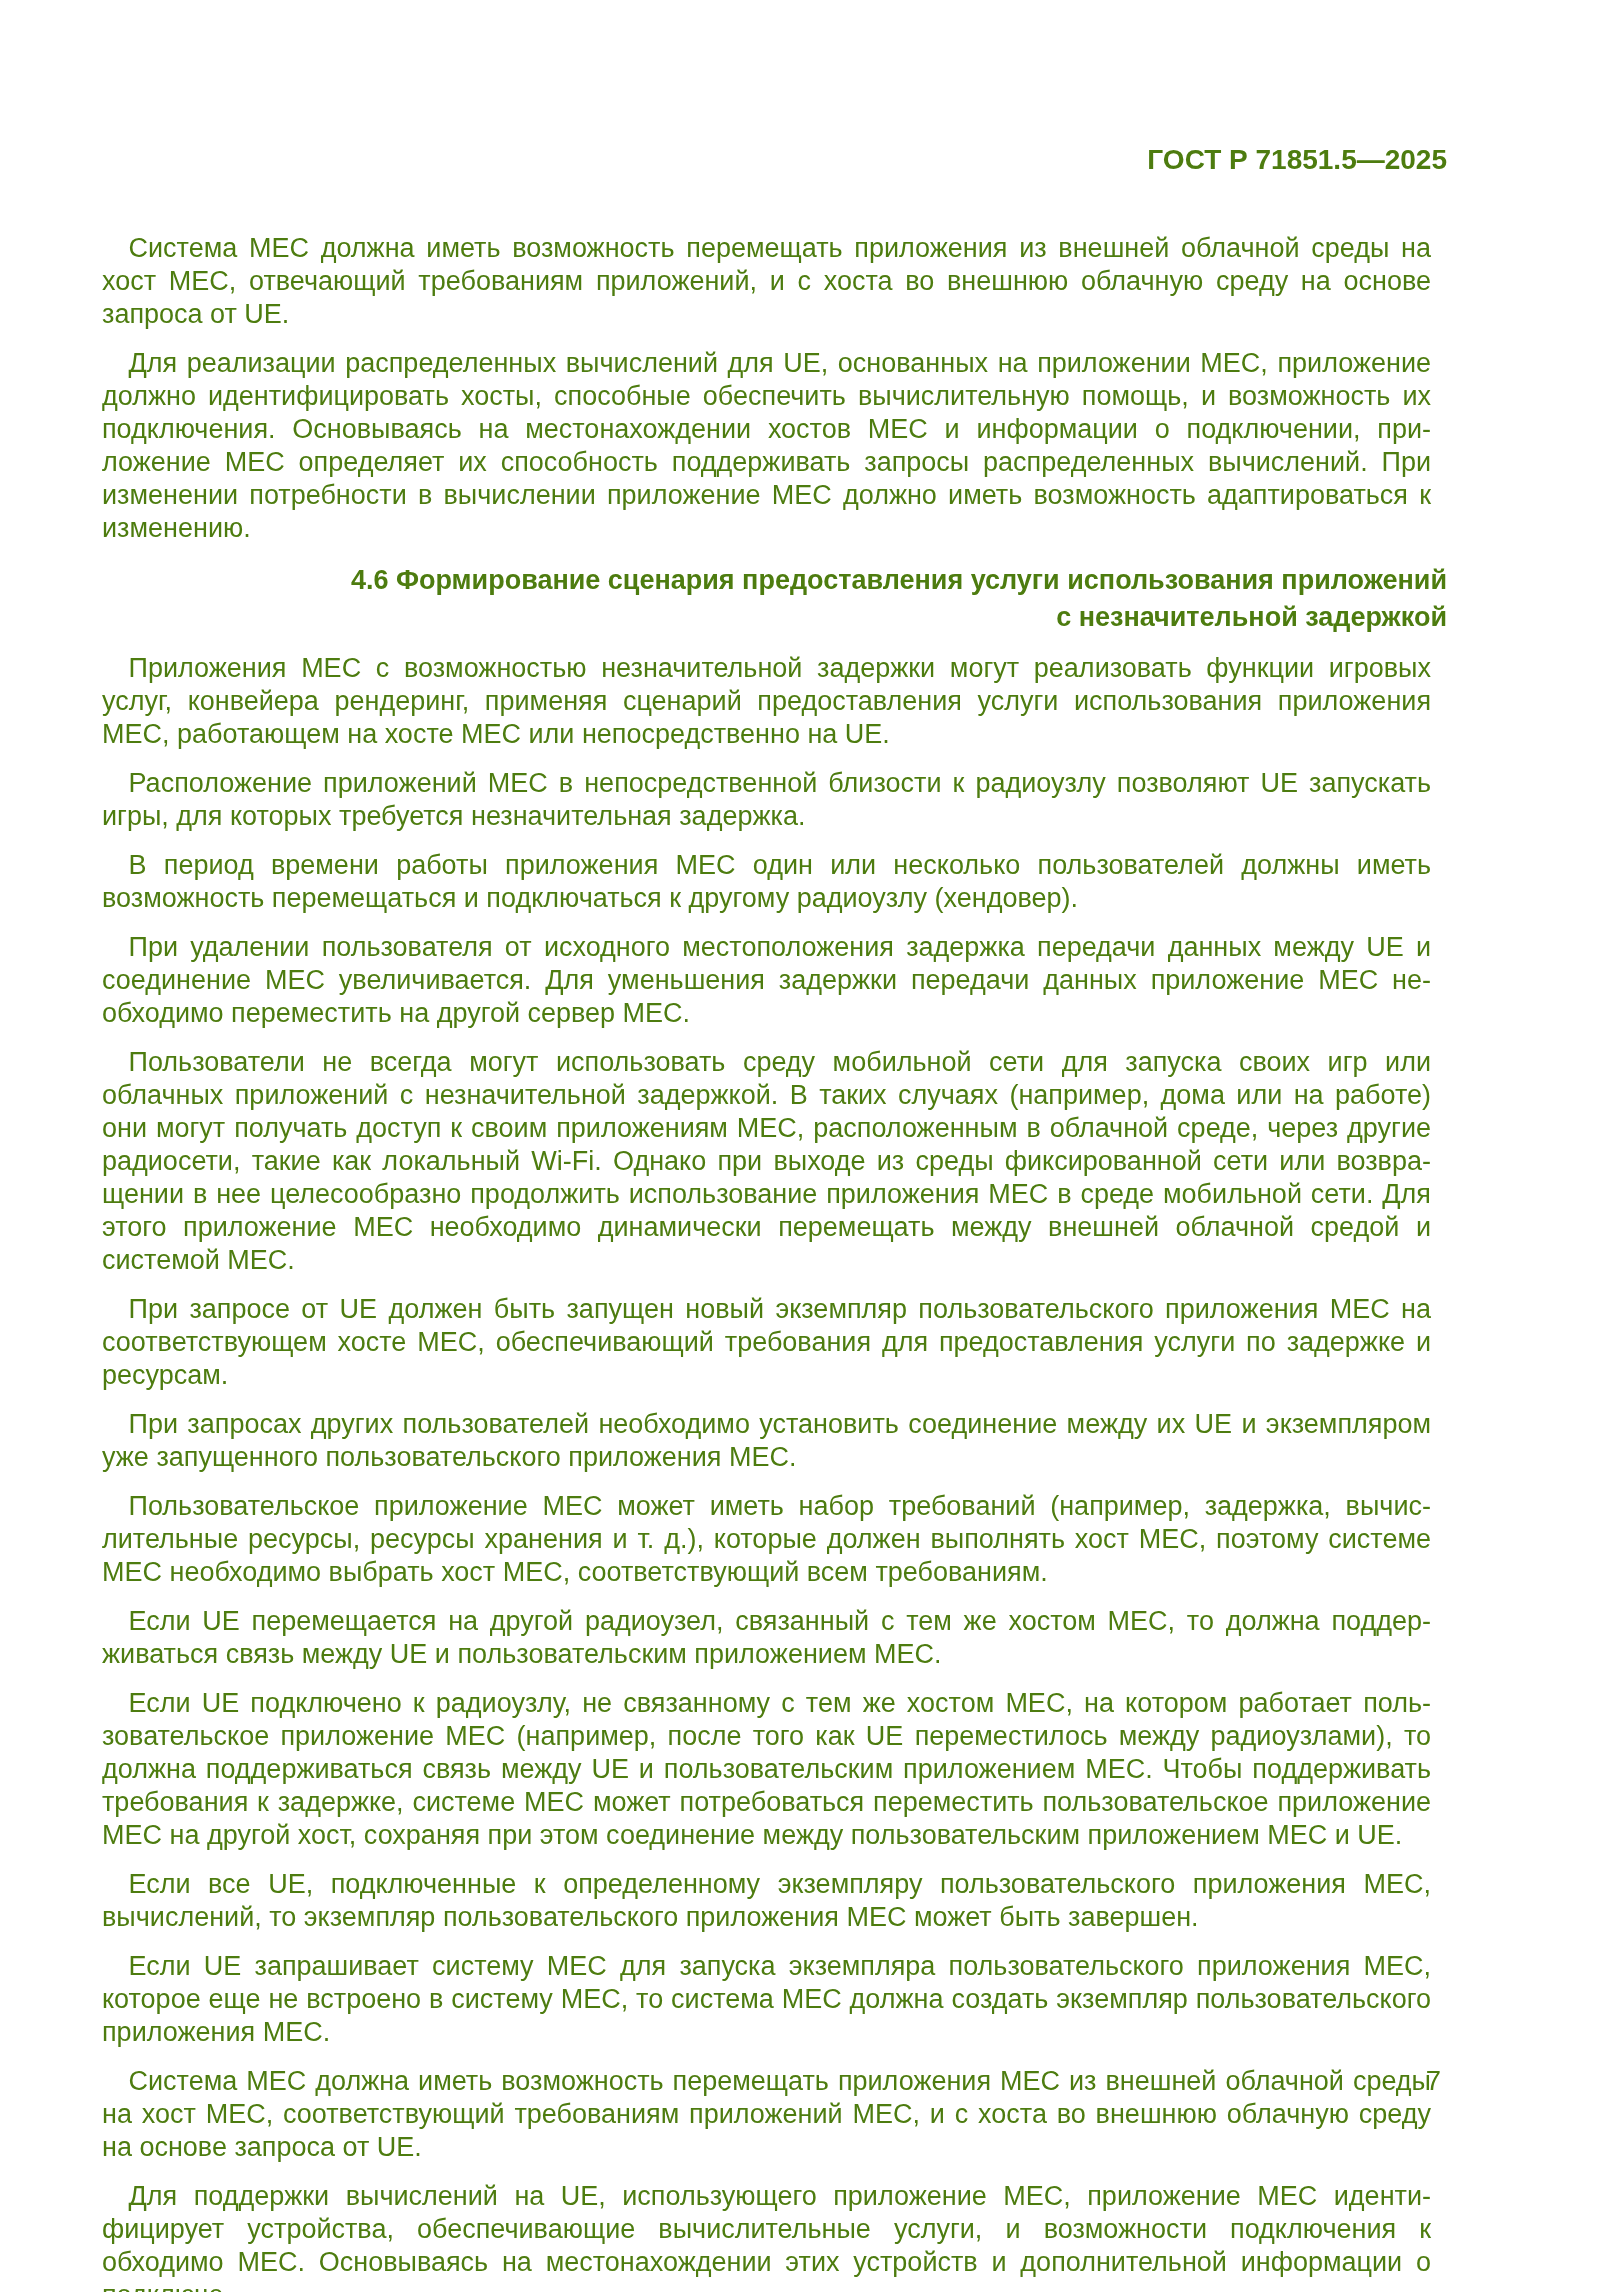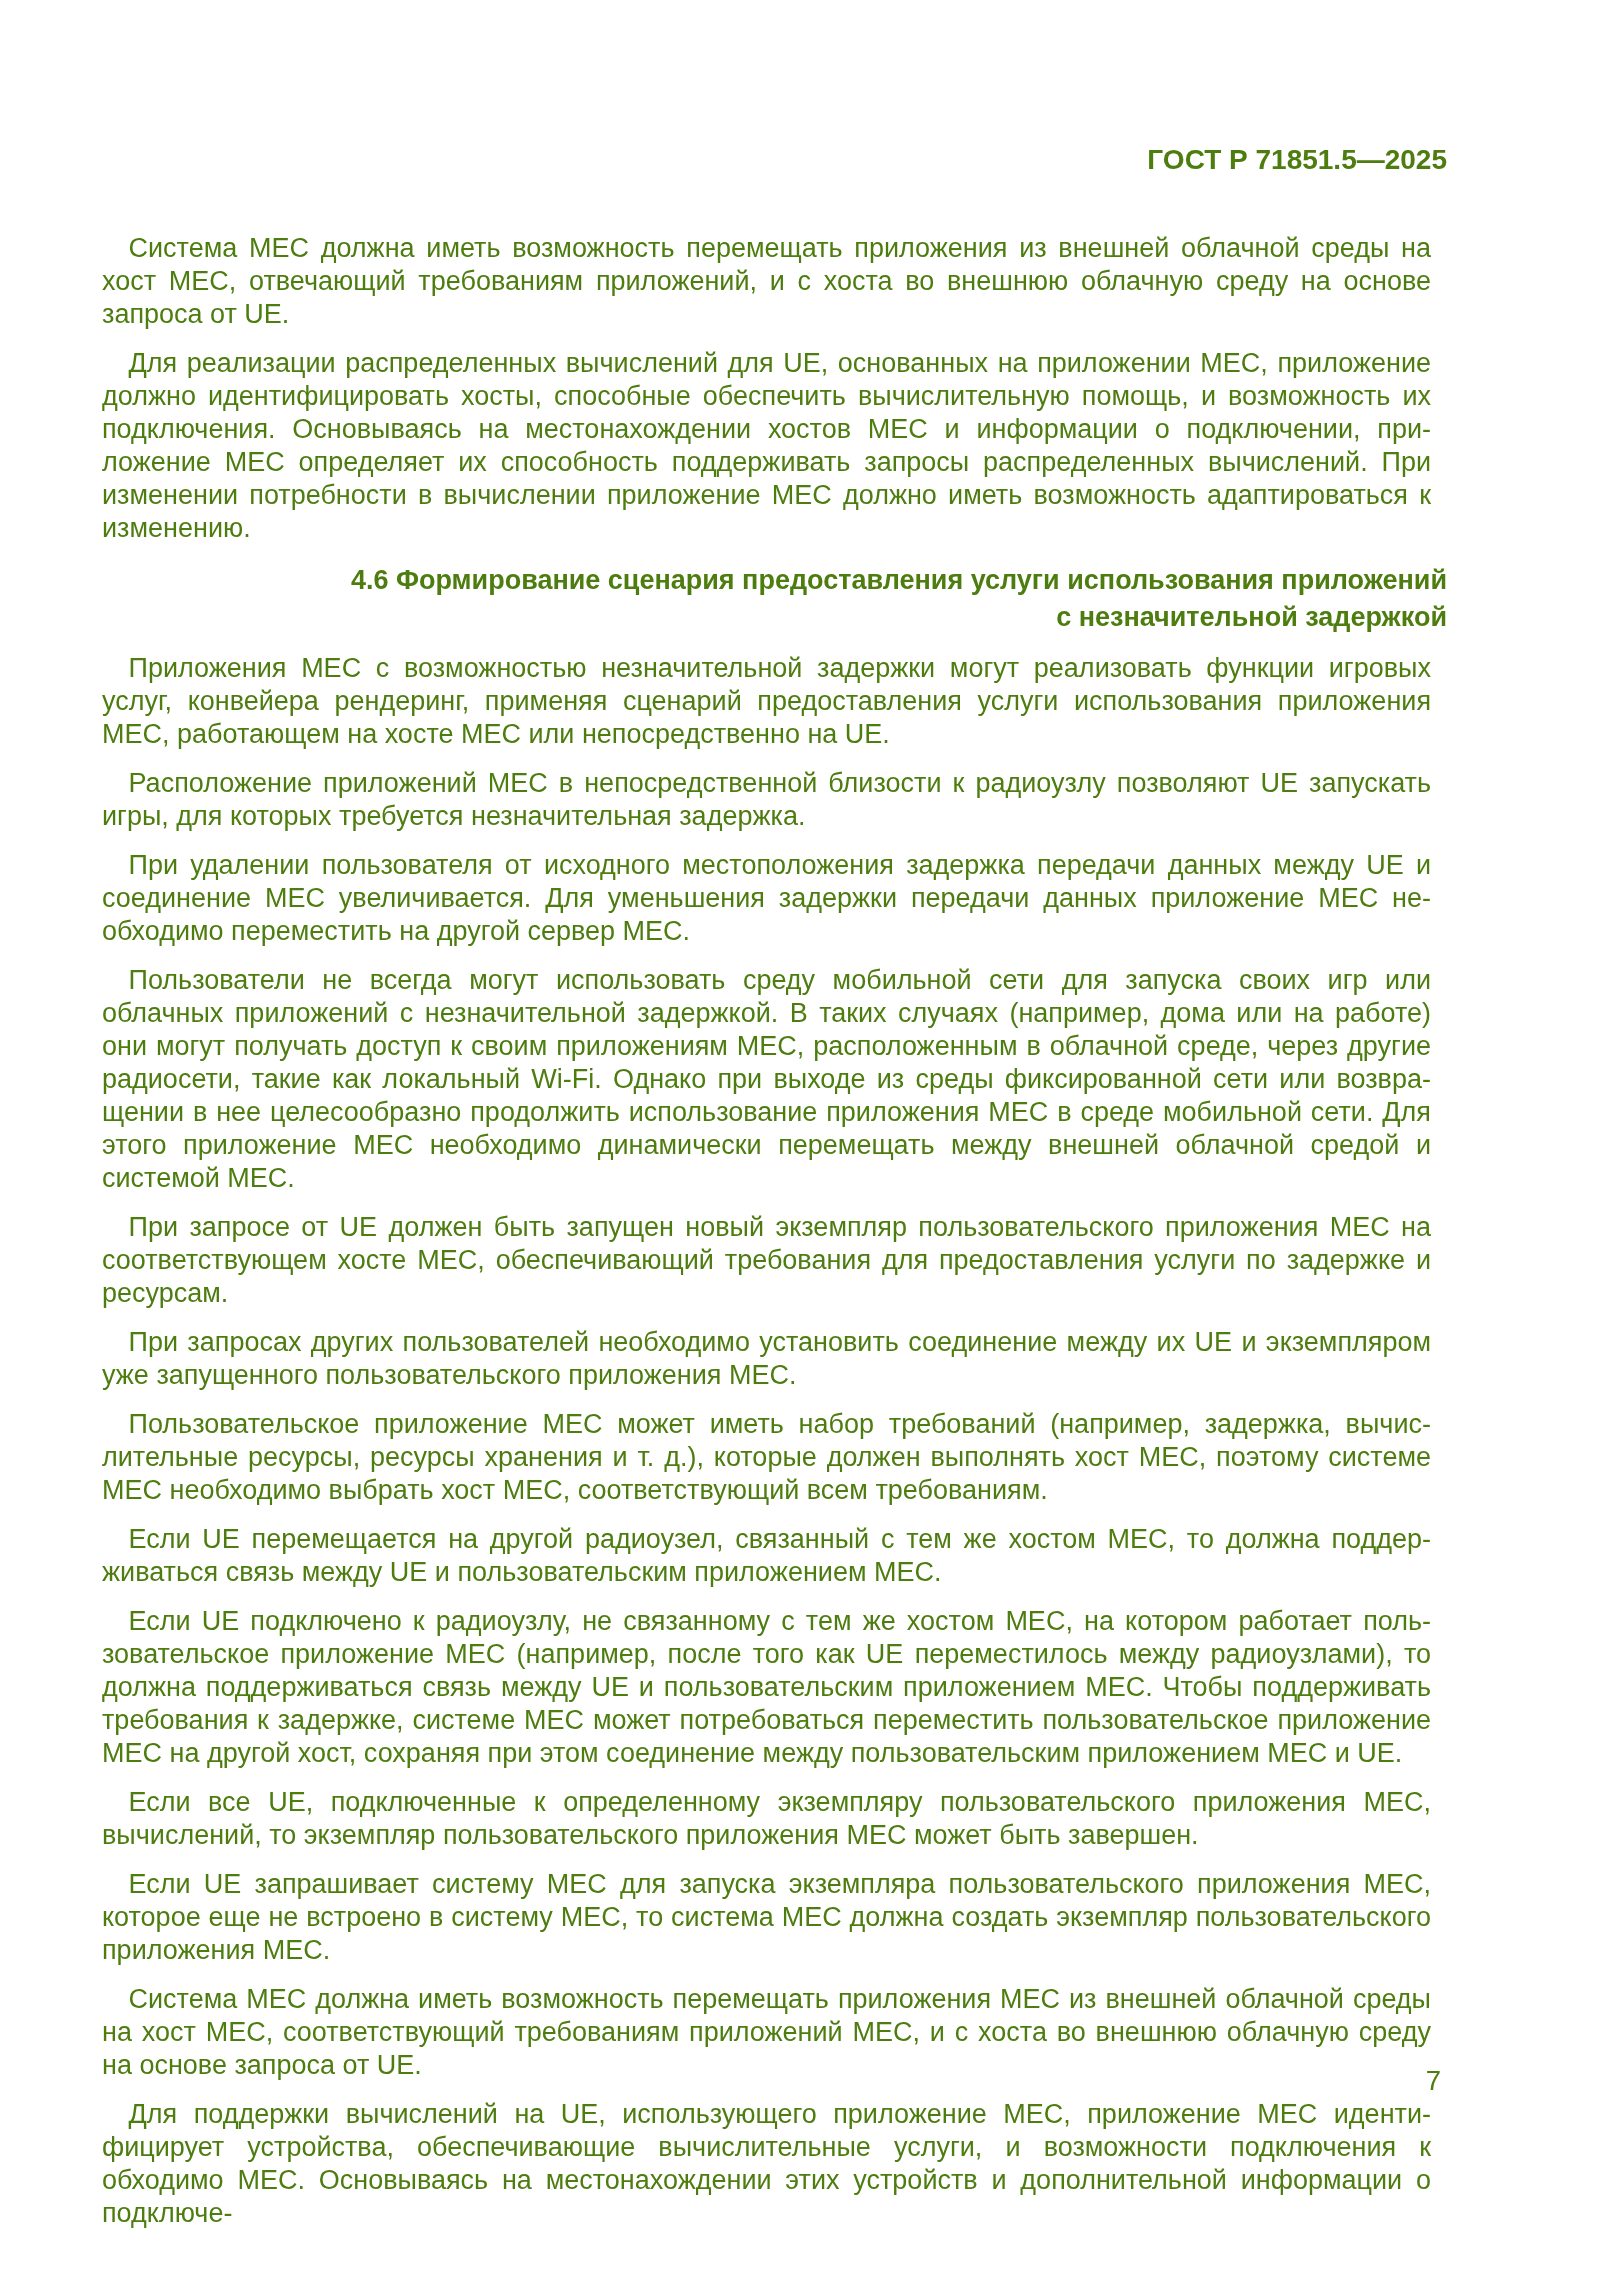--- a/index.html
+++ b/index.html
@@ -64,6 +64,7 @@
 
     <p class="para">Приложения МЕС с возможностью незначительной задержки могут реализовать функции игровых услуг, конвейера рендеринг, применяя сценарий предоставления услуги использования приложения МЕС, работающем на хосте МЕС или непосредственно на UE.</p>
     <p class="para">Расположение приложений МЕС в непосредственной близости к радиоузлу позволяют UE запу­скать игры, для которых требуется незначительная задержка.</p>
+    <p class="para">В период времени работы приложения МЕС один или несколько пользователей должны иметь возможность перемещаться и подключаться к другому радиоузлу (хендовер).</p>
     <p class="para">При удалении пользователя от исходного местоположения задержка передачи данных между UE и соединение МЕС увеличивается. Для уменьшения задержки передачи данных приложение МЕС не­обходимо переместить на другой сервер МЕС.</p>
     <p class="para">Пользователи не всегда могут использовать среду мобильной сети для запуска своих игр или облачных приложений с незначительной задержкой. В таких случаях (например, дома или на работе) они могут получать доступ к своим приложениям МЕС, расположенным в облачной среде, через другие радиосети, такие как локальный Wi-Fi. Однако при выходе из среды фиксированной сети или возвра­щении в нее целесообразно продолжить использование приложения МЕС в среде мобильной сети. Для этого приложение МЕС необходимо динамически перемещать между внешней облачной средой и системой МЕС.</p>
     <p class="para">При запросе от UE должен быть запущен новый экземпляр пользовательского приложения МЕС на соответствующем хосте МЕС, обеспечивающий требования для предоставления услуги по задержке и ресурсам.</p>

